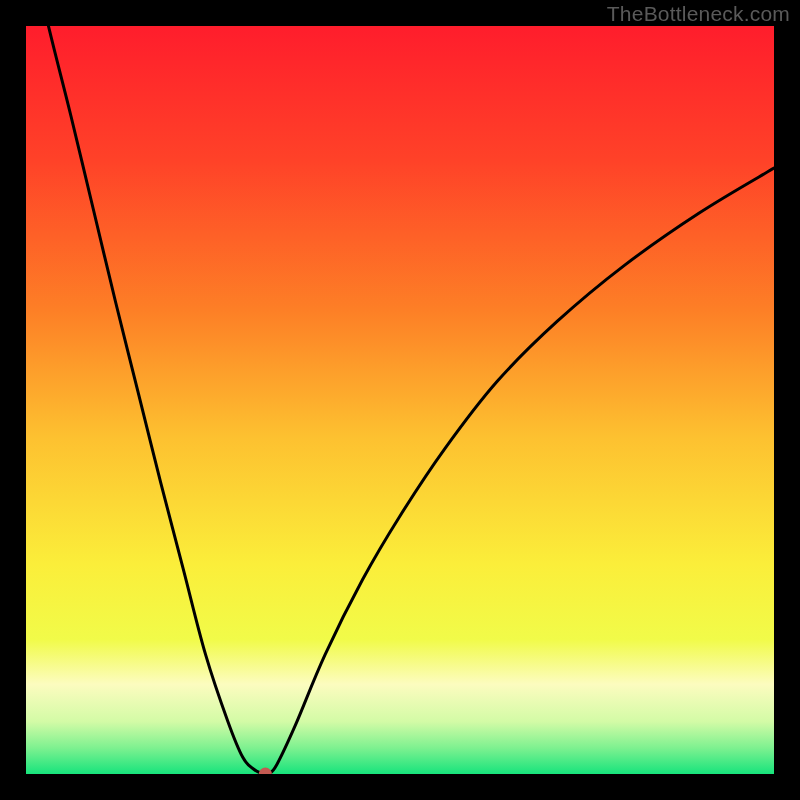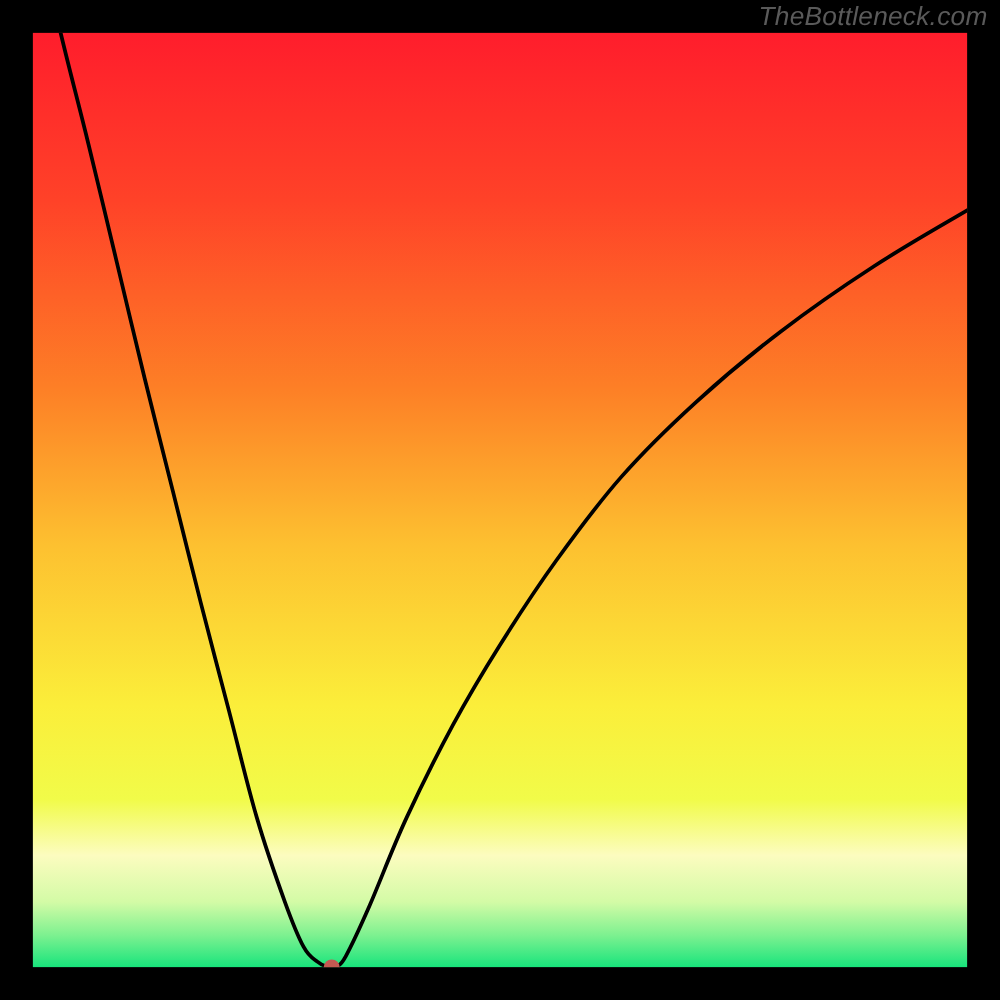--- a/index.html
+++ b/index.html
@@ -33,7 +33,6 @@
     font-size: 21px;
     font-weight: 500;
     letter-spacing: 0.2px;
-    font-style: italic;
   }
   svg {
     display: block;

